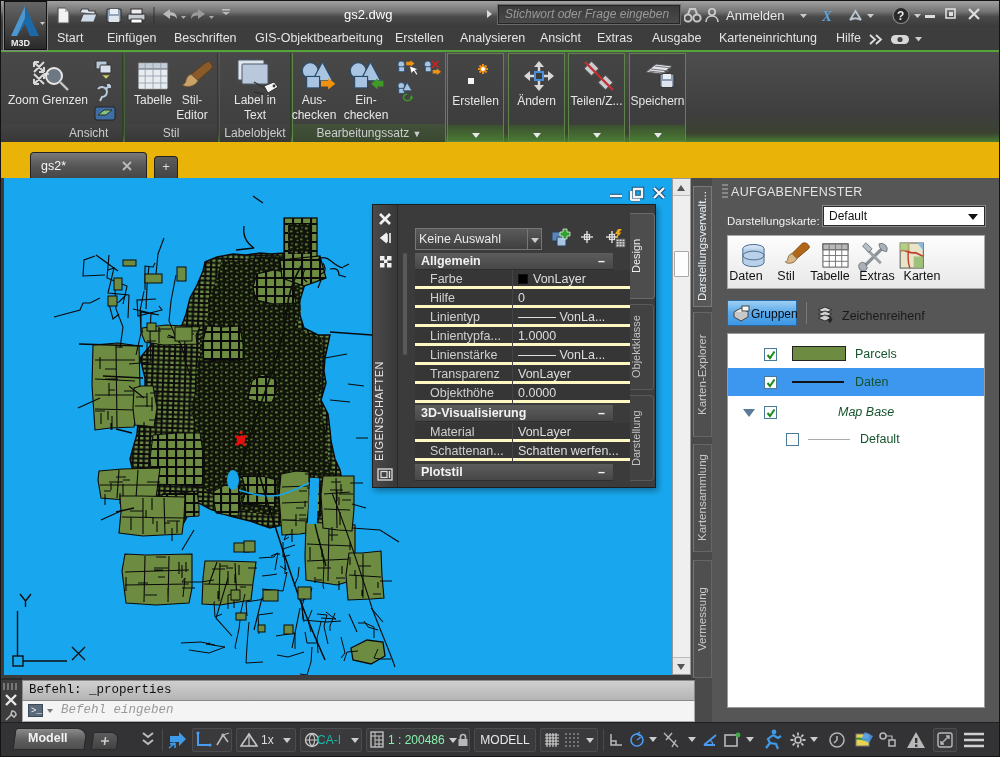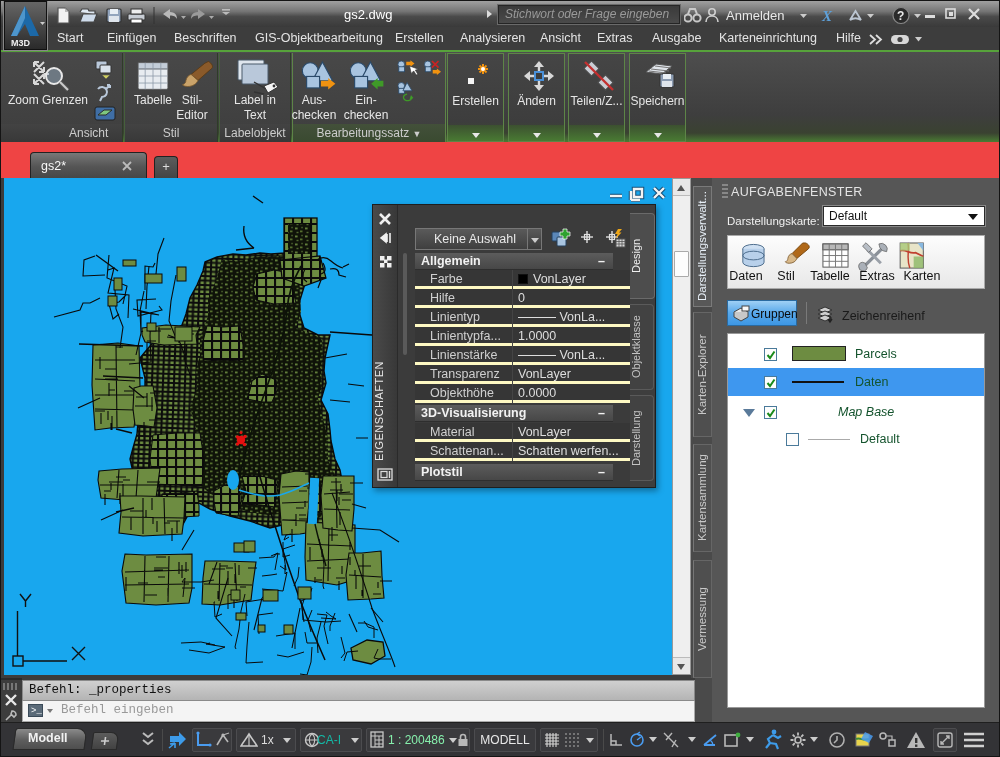--- a/index.html
+++ b/index.html
@@ -18,7 +18,7 @@
 .gplabel{position:absolute;left:0;bottom:0;width:100%;height:16px;background:linear-gradient(#3c5030,#497a33);text-align:center;}
 .btntext{position:absolute;top:40px;width:100%;text-align:center;font-size:12px;color:#e6e6e6;line-height:15px;}
 
-#doctabs{left:0;top:142px;width:1000px;height:36px;background:#ef4444;}
+#doctabs{left:0;top:142px;width:1000px;height:36px;background:#eab308;}
 #dtab{position:absolute;left:30px;top:10px;width:117px;height:26px;background:linear-gradient(#787878,#555 55%,#474747);border:1px solid #222;border-bottom:none;border-radius:4px 4px 0 0;font-size:12.5px;color:#f8f8f8;line-height:26px;padding-left:10px;}
 #ptab{position:absolute;left:154px;top:14px;width:24px;height:22px;background:linear-gradient(#5c5c5c,#444);border:1px solid #222;border-bottom:none;border-radius:4px 4px 0 0;color:#ddd;text-align:center;line-height:20px;font-size:13px;}
 

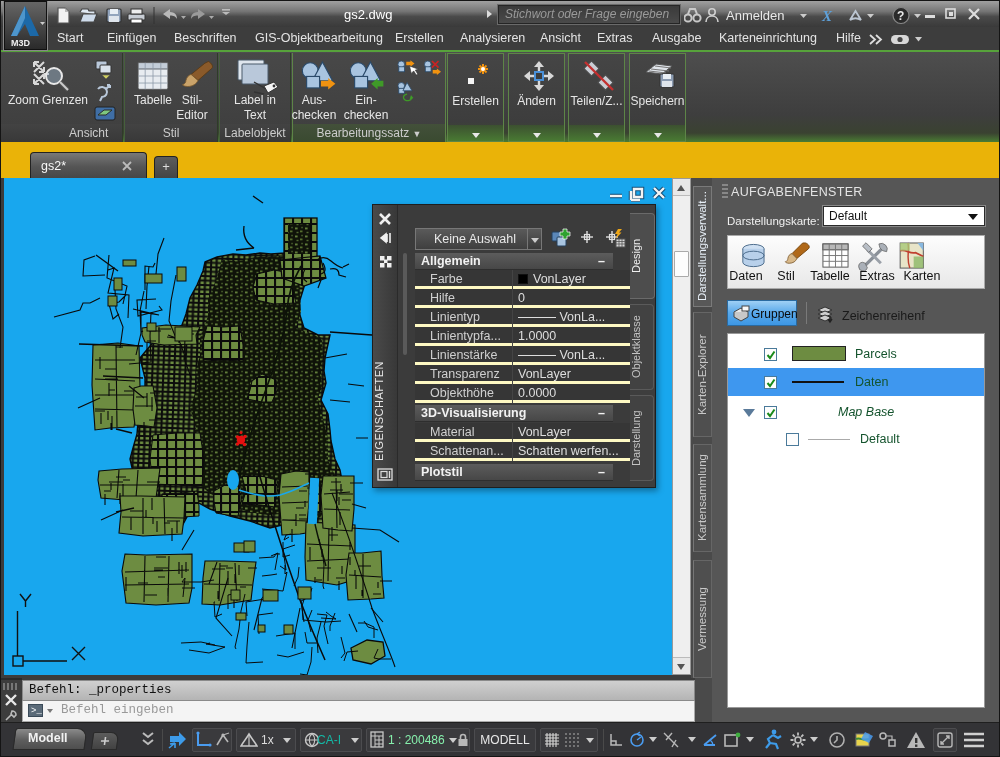--- a/index.html
+++ b/index.html
@@ -577,7 +577,7 @@
 
   <div class="abs" style="left:5px;top:48px;width:4px;height:102px;background:#5a5a5a;border-radius:2px"></div>
 
-  <div class="abs" style="left:17px;top:23px;width:113px;height:22px;background:linear-gradient(#5a5a5a,#3f3f3f);border:1px solid #777;font-size:12.5px;color:#e8e8e8;line-height:20px;padding-left:18px">Keine Auswahl</div>
+  <div class="abs" style="left:17px;top:23px;width:113px;height:22px;background:linear-gradient(#5a5a5a,#3f3f3f);border:1px solid #777;font-size:12.5px;color:#e8e8e8;line-height:20px;padding-left:3px">Keine Auswahl</div>
   <div class="abs" style="left:130px;top:23px;width:14px;height:22px;background:linear-gradient(#5a5a5a,#3a3a3a);border:1px solid #777;border-left:none">
         <div class="abs" style="left:3px;top:9px;border-left:4px solid transparent;border-right:4px solid transparent;border-top:5px solid #ccc"></div>
       </div>

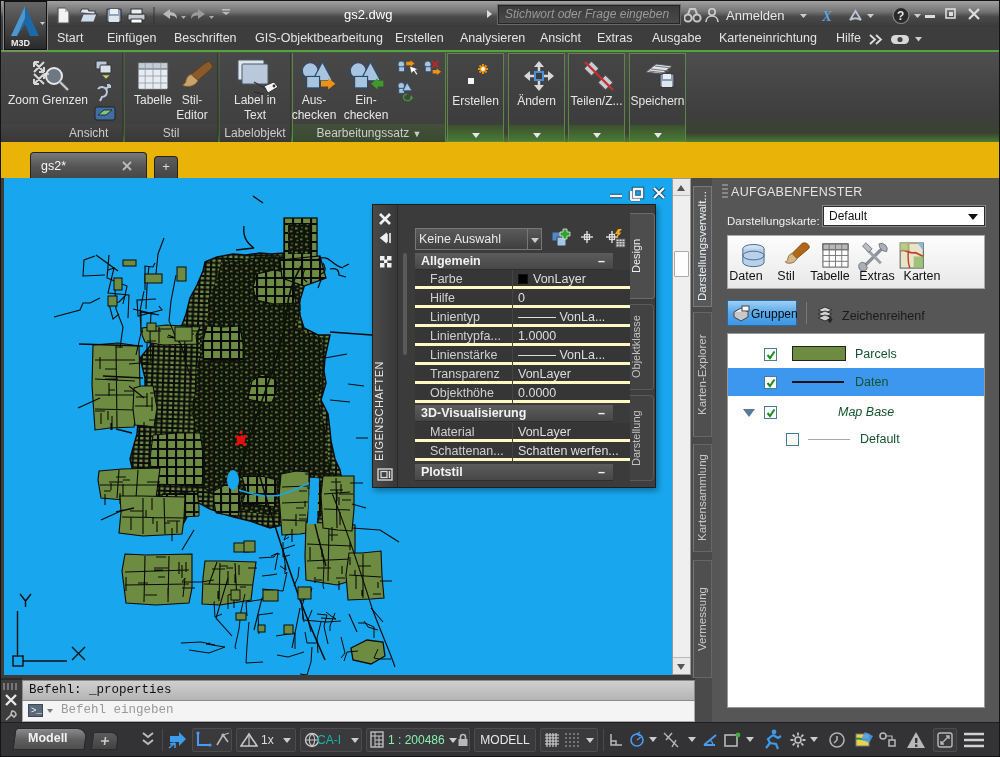--- a/index.html
+++ b/index.html
@@ -664,7 +664,7 @@
  <div class="abs" style="left:22px;top:23px;width:673px;height:21px;background:#f4f4f4;border:1px solid #aaa;border-top:none">
   <div class="abs" style="left:5px;top:3px;width:15px;height:13px;background:#5a6a78;border:1px solid #3a4a58;color:#fff;font-size:9px;line-height:12px;padding-left:2px;font-family:'Liberation Mono',monospace">&gt;_</div>
   <div class="abs" style="left:24px;top:8px;border-left:3.5px solid transparent;border-right:3.5px solid transparent;border-top:4.5px solid #777"></div>
-  <div class="abs" style="left:38px;top:2px;font-family:'Liberation Mono',monospace;font-size:12.5px;color:#999">Befehl eingeben</div>
+  <div class="abs" style="left:38px;top:2px;font-family:'Liberation Mono',monospace;font-size:12.5px;font-style:italic;color:#999">Befehl eingeben</div>
  </div>
 </div>
 <div class="abs" id="statusbar">

